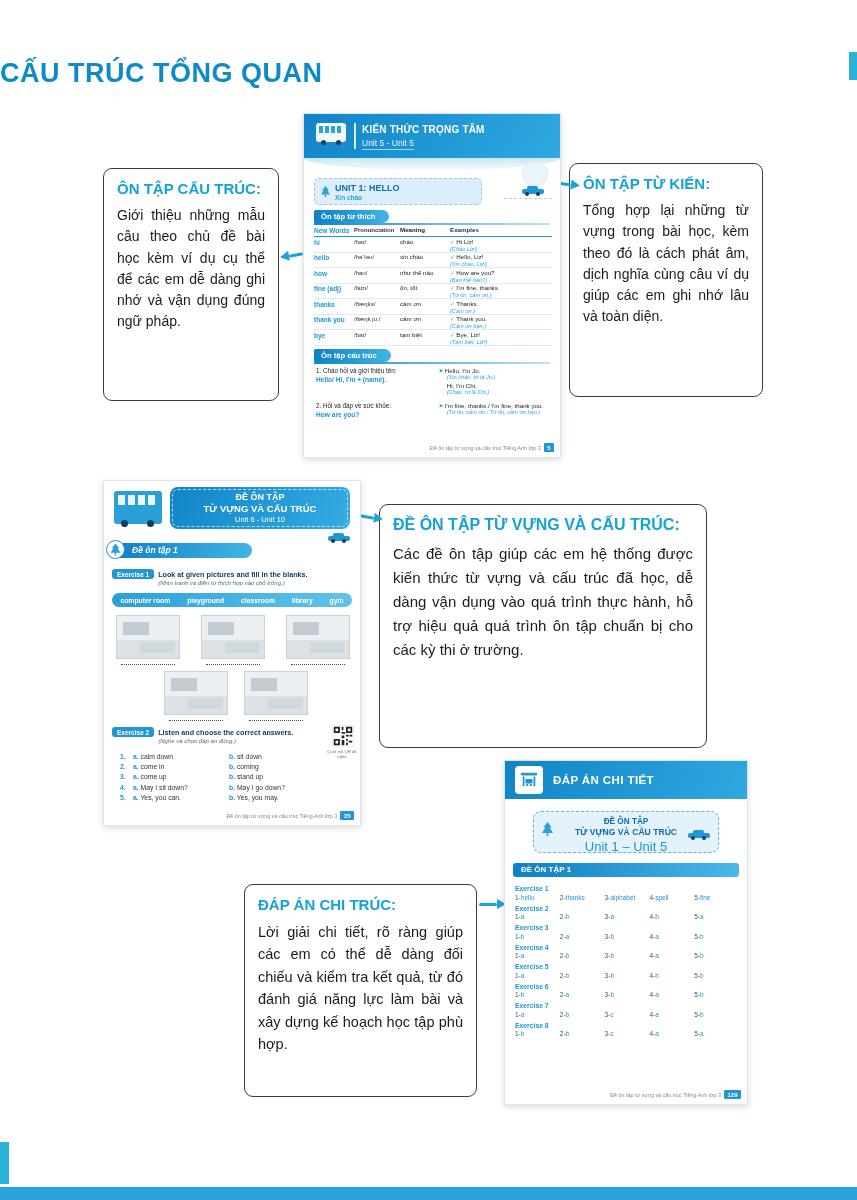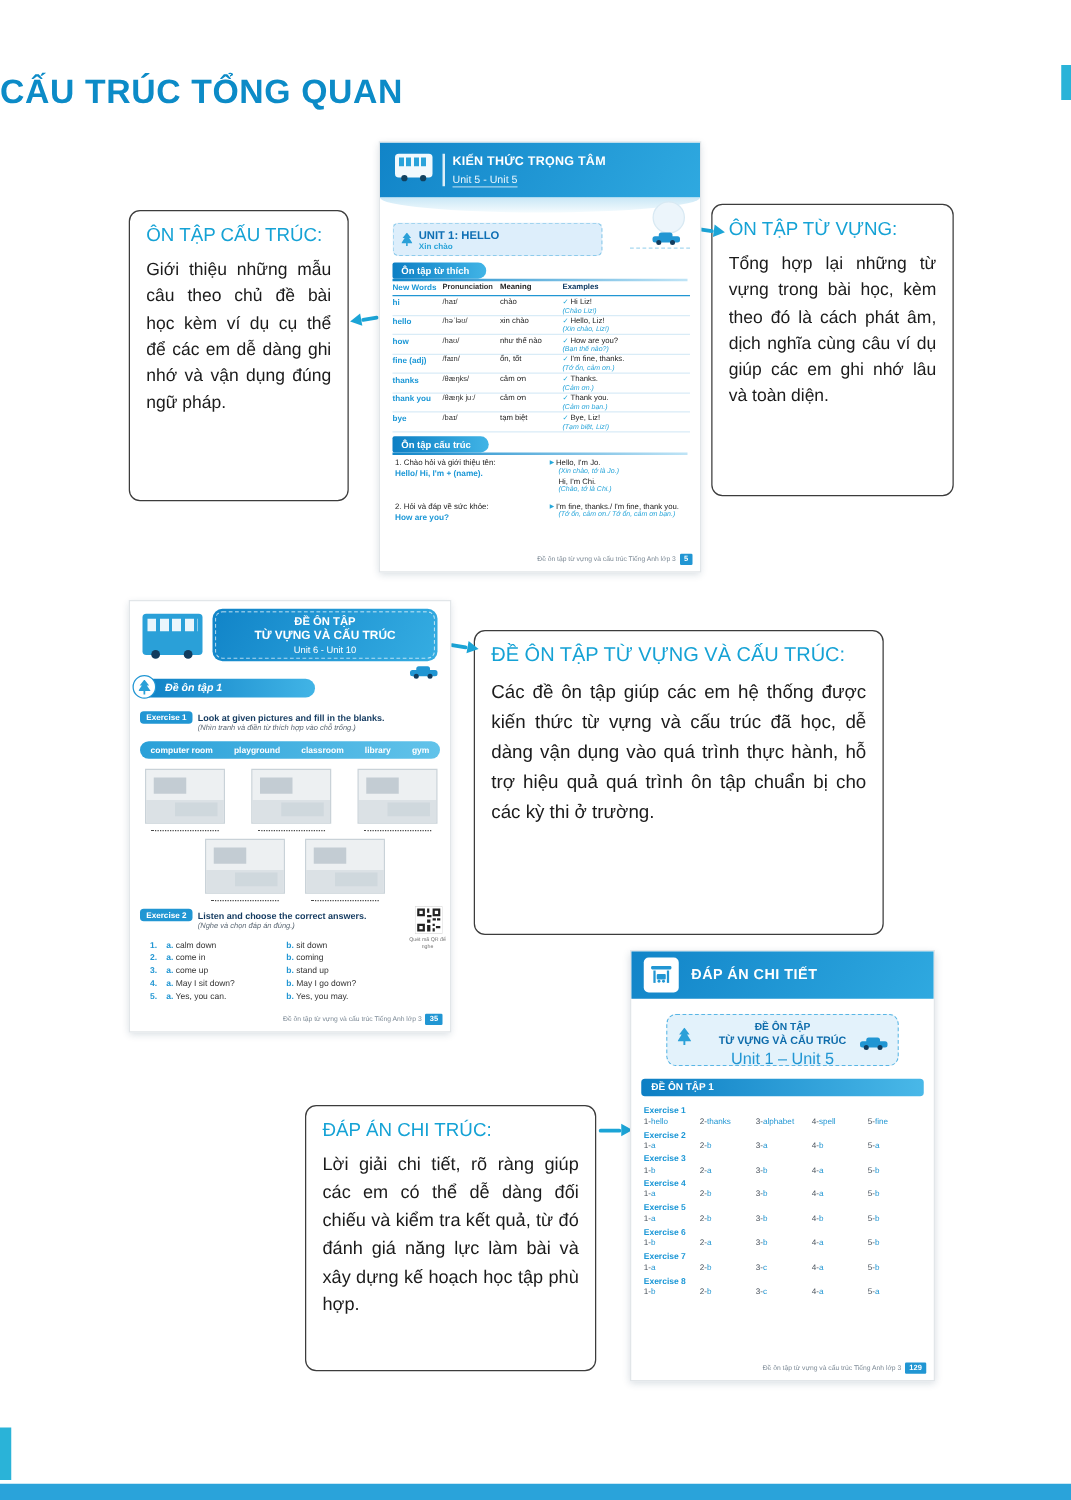--- a/index.html
+++ b/index.html
@@ -15,7 +15,7 @@
 .bottom-band{position:absolute;left:0;right:0;bottom:0;height:13px;background:#2aa3da}
 
 .callout{position:absolute;border:1.4px solid #3c3c3c;border-radius:9px;background:#fff;padding:11px 13px;overflow:hidden}
-.callout .co-title{color:#15a2d5;font-weight:400;font-size:15px;margin-bottom:8px}
+.callout .co-title{color:#15a2d5;font-weight:700;font-size:15px;margin-bottom:8px}
 .callout .co-body{font-size:14px;line-height:1.52;text-align:justify;color:#1b1b1b}
 #co-structure{left:103px;top:168px;width:176px;height:233px}
 #co-vocab{left:569px;top:163px;width:194px;height:234px}

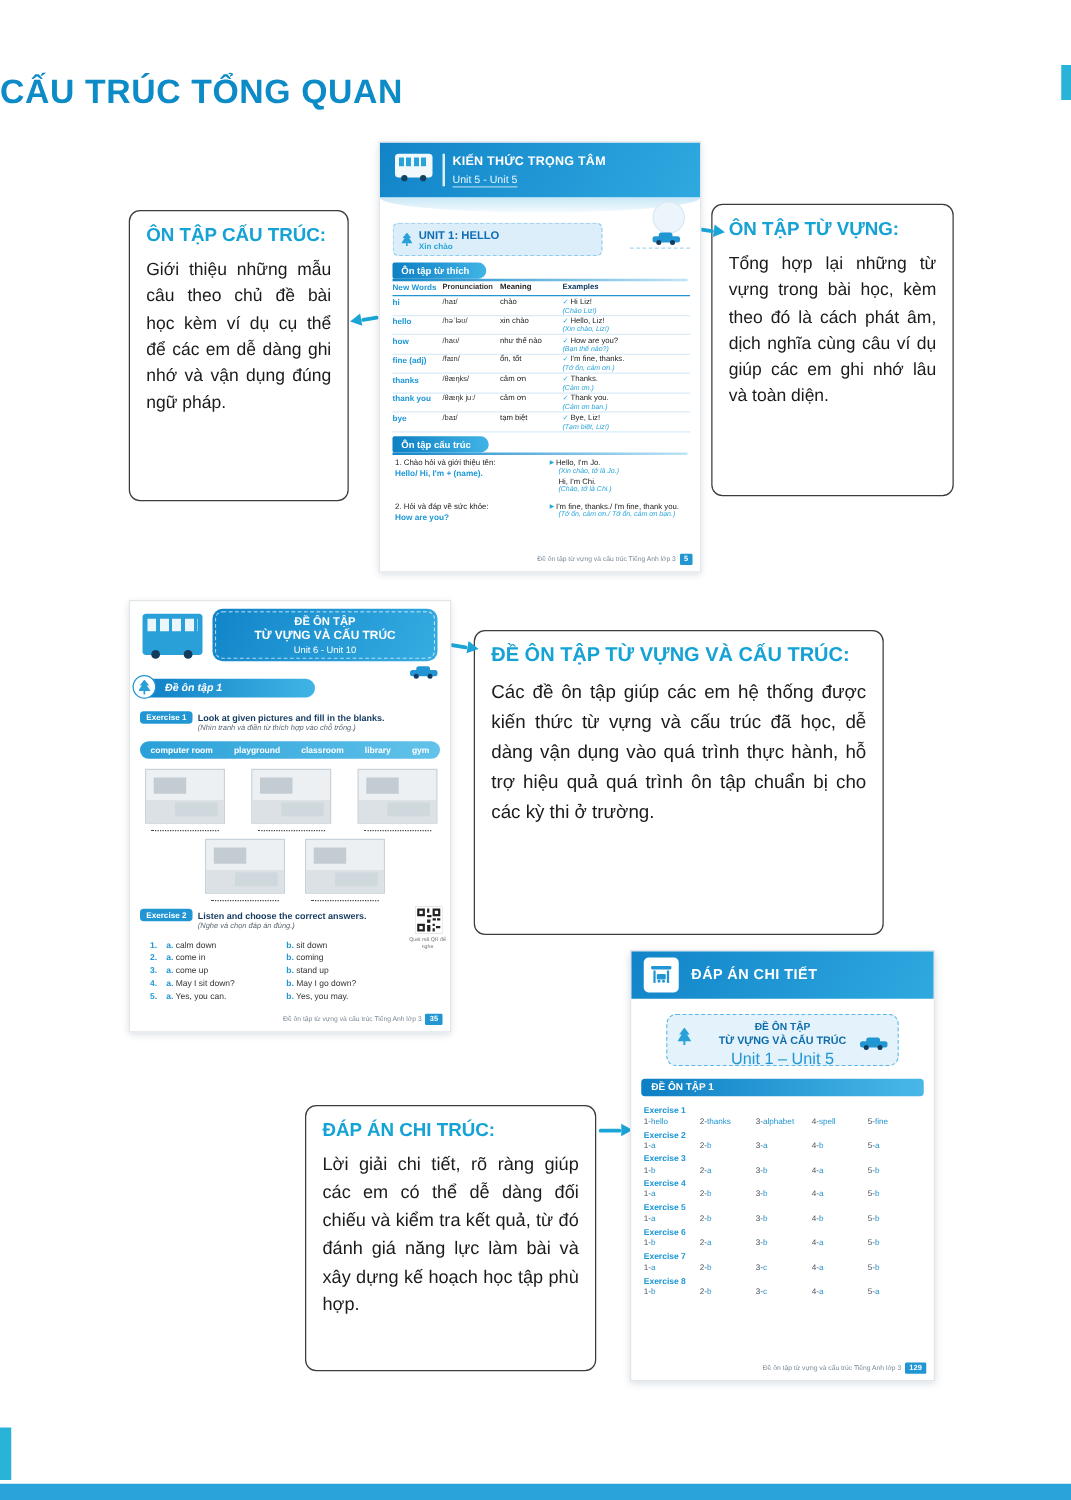--- a/index.html
+++ b/index.html
@@ -152,7 +152,7 @@
     <p class="co-body">Giới thiệu những mẫu câu theo chủ đề bài học kèm ví dụ cụ thể để các em dễ dàng ghi nhớ và vận dụng đúng ngữ pháp.</p>
   </div>
   <div class="callout" id="co-vocab">
-    <div class="co-title">ÔN TẬP TỪ VỰNG:</div>
+    <div class="co-title">ÔN TẬP TỪ KIẾN:</div>
     <p class="co-body">Tổng hợp lại những từ vựng trong bài học, kèm theo đó là cách phát âm, dịch nghĩa cùng câu ví dụ giúp các em ghi nhớ lâu và toàn diện.</p>
   </div>
   <div class="callout" id="co-tests">

